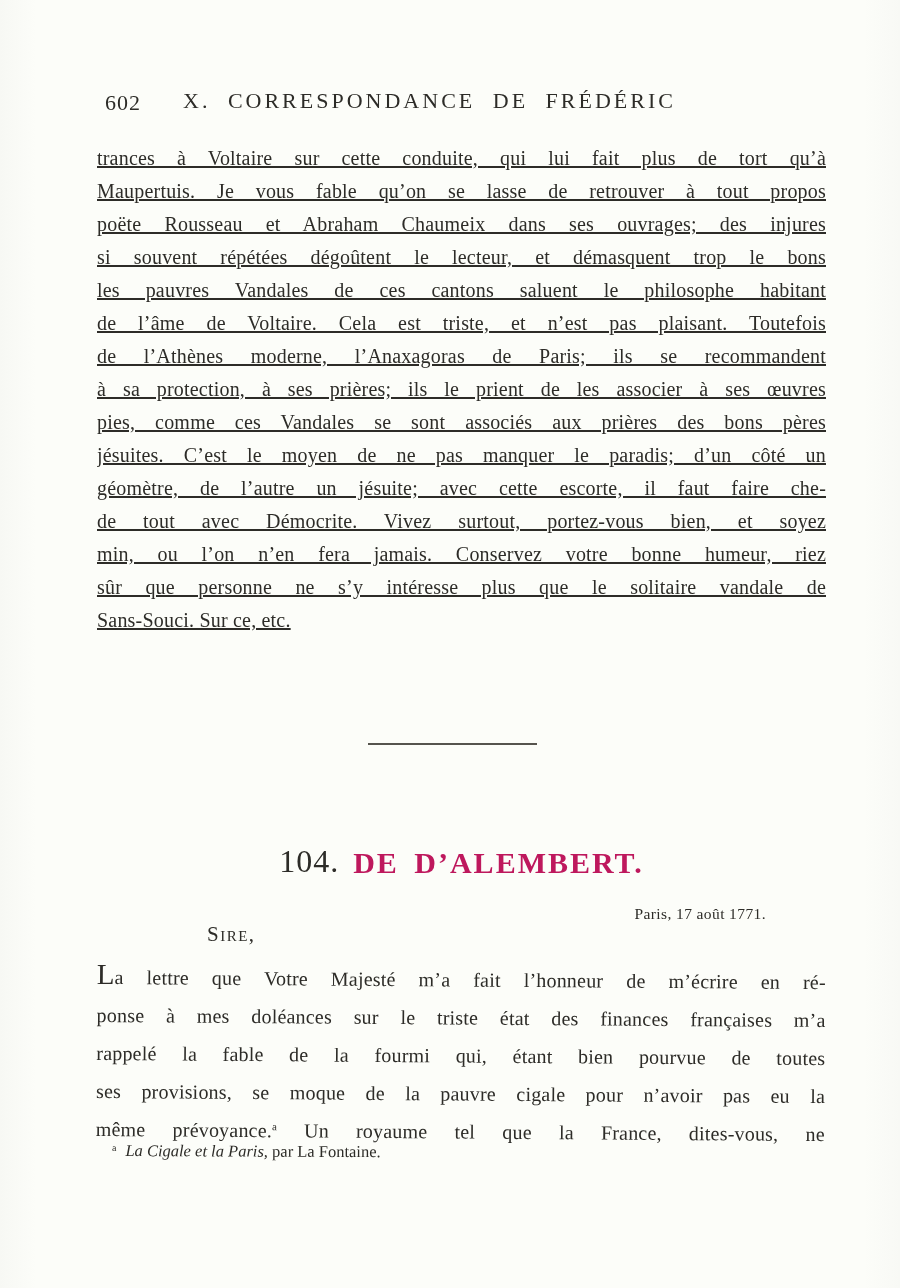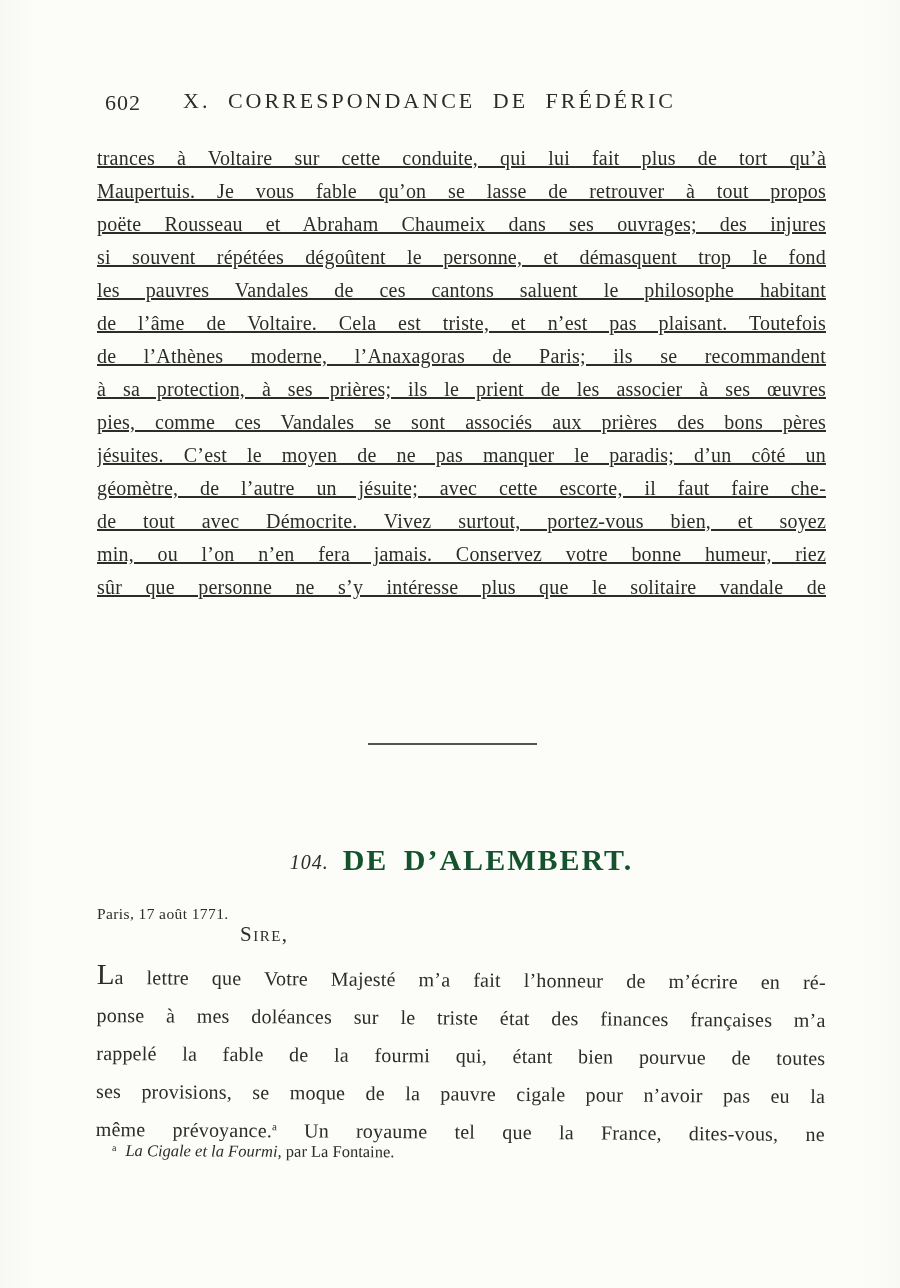--- a/index.html
+++ b/index.html
@@ -101,7 +101,7 @@
       <div class="line">trances à Voltaire sur cette conduite, qui lui fait plus de tort qu’à</div>
       <div class="line">Maupertuis.  Je vous fable qu’on se lasse de retrouver à tout propos</div>
       <div class="line">poëte Rousseau et Abraham Chaumeix dans ses ouvrages; des injures</div>
-      <div class="line">si souvent répétées dégoûtent le personne, et démasquent trop le fond</div>
+      <div class="line">si souvent répétées dégoûtent le lecteur, et démasquent trop le bons</div>
       <div class="line">les pauvres Vandales de ces cantons saluent le philosophe habitant</div>
       <div class="line">de l’âme de Voltaire.  Cela est triste, et n’est pas plaisant.  Toutefois</div>
       <div class="line">de l’Athènes moderne, l’Anaxagoras de Paris; ils se recommandent</div>

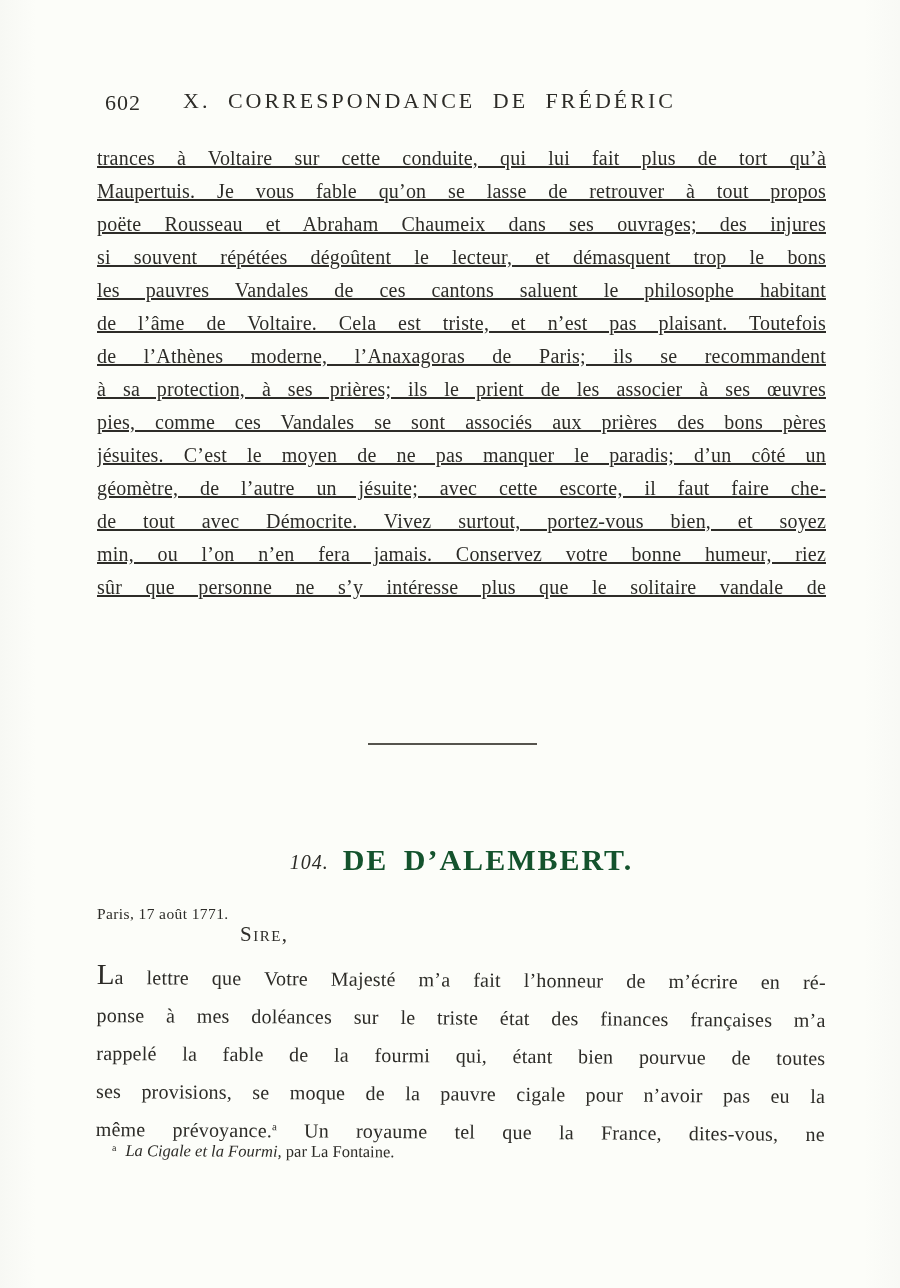--- a/index.html
+++ b/index.html
@@ -112,6 +112,7 @@
       <div class="line">de tout avec Démocrite.  Vivez surtout, portez-vous bien, et soyez</div>
       <div class="line">min, ou l’on n’en fera jamais.  Conservez votre bonne humeur, riez</div>
       <div class="line">sûr que personne ne s’y intéresse plus que le solitaire vandale de</div>
+      <div class="line last">Sans-Souci.  Sur ce, etc.</div>
     </div>
 
   <div class="divider"></div>

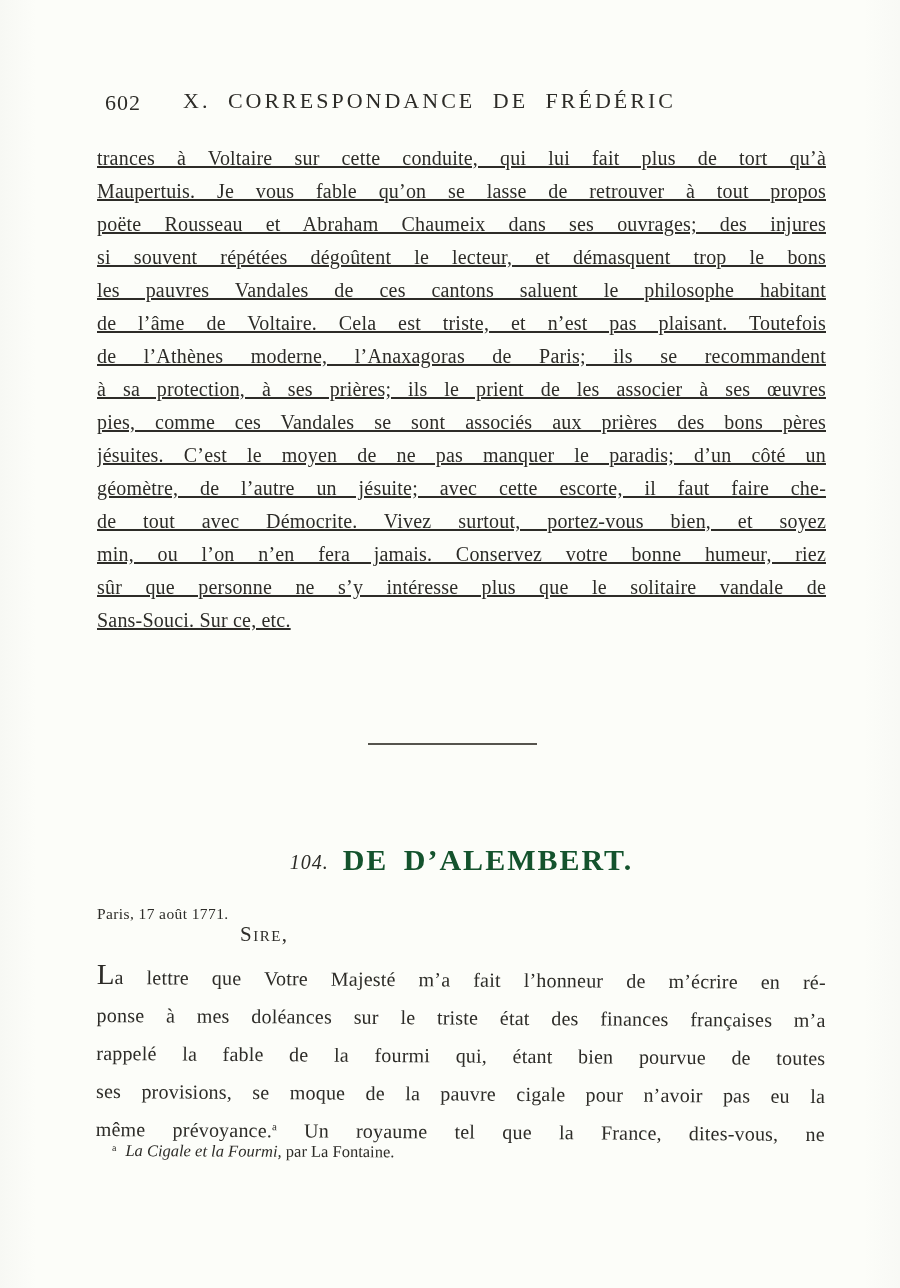--- a/index.html
+++ b/index.html
@@ -58,9 +58,8 @@
     text-align: center; white-space: nowrap;
   }
   .heading-number {
-    font-size: 20px; letter-spacing: 1px; margin-right: 14px;
+    font-size: 32px; letter-spacing: 1px; margin-right: 14px;
     vertical-align: 1px;
-    font-style: italic;
   }
   .heading-title {
     font-size: 30px; font-weight: bold; letter-spacing: 2px; word-spacing: 6px;

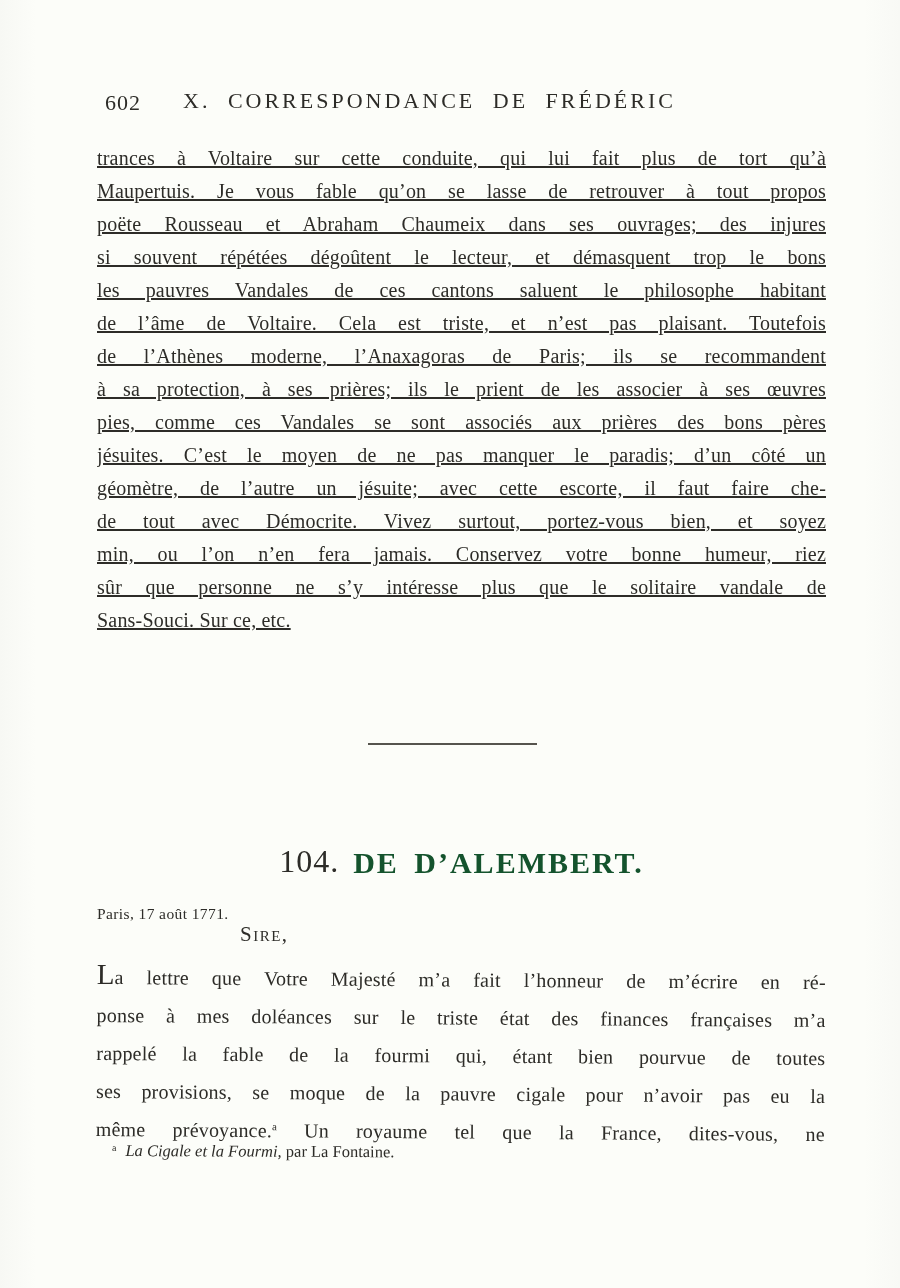--- a/index.html
+++ b/index.html
@@ -63,7 +63,7 @@
   }
   .heading-title {
     font-size: 30px; font-weight: bold; letter-spacing: 2px; word-spacing: 6px;
-    color: #14532d;
+    color: #be185d;
   }
 
   .dateline {

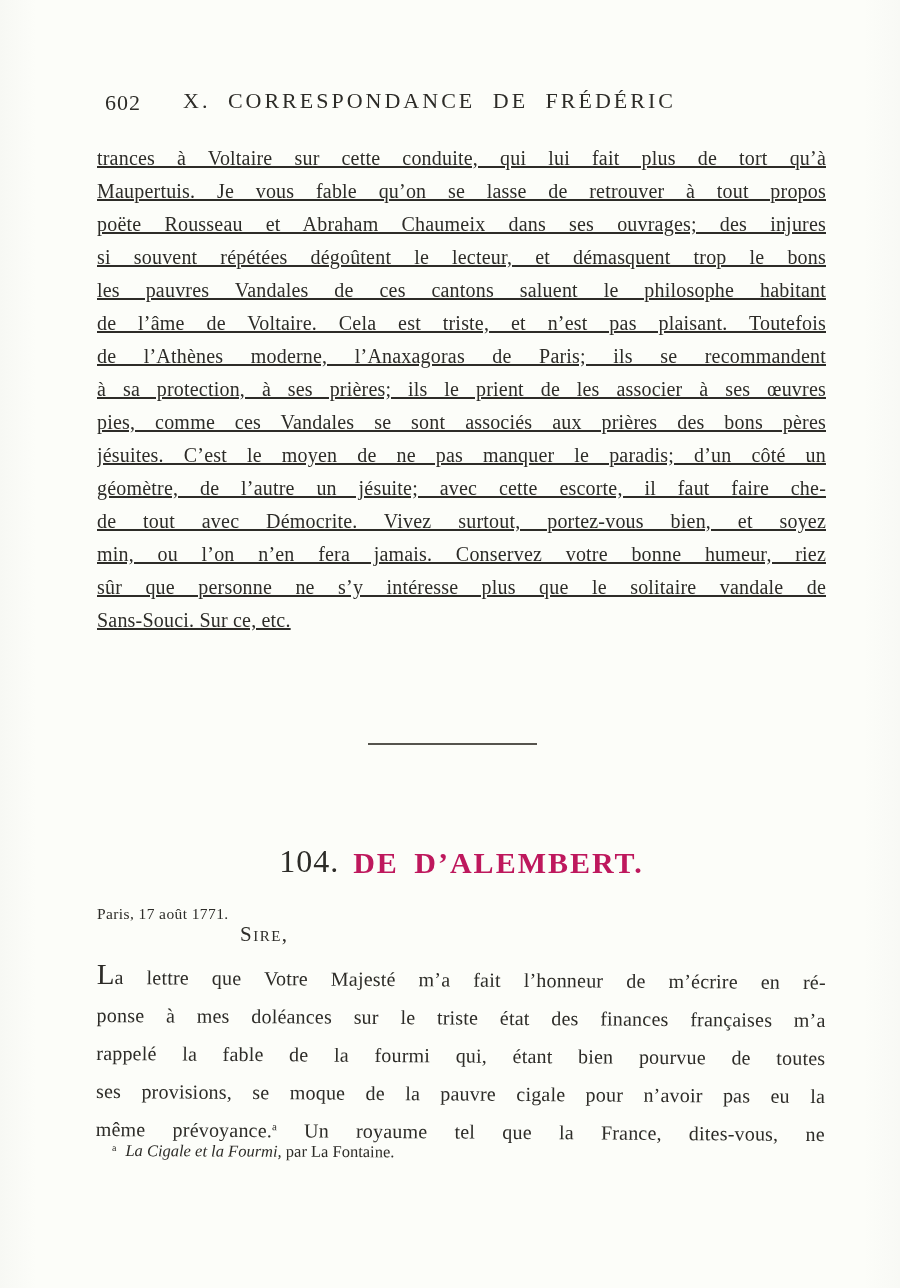--- a/index.html
+++ b/index.html
@@ -68,7 +68,7 @@
 
   .dateline {
     position: absolute; top: 905px; left: 97px; width: 669px;
-    text-align: left; font-size: 15.5px; letter-spacing: 0.4px;
+    text-align: right; font-size: 15.5px; letter-spacing: 0.4px;
   }
   .salutation {
     position: absolute; top: 922px; left: 207px;

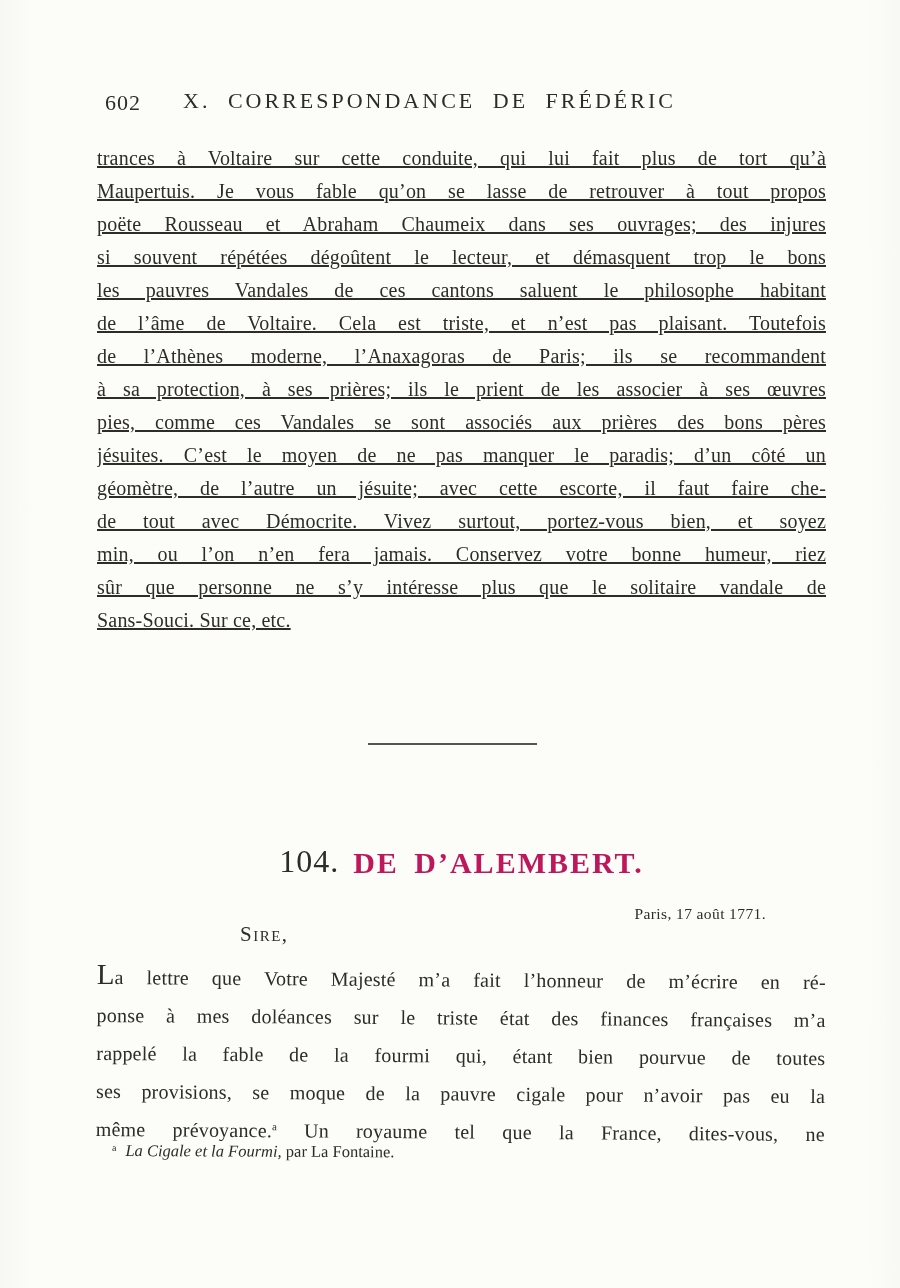--- a/index.html
+++ b/index.html
@@ -72,7 +72,7 @@
   }
   .salutation {
     position: absolute; top: 922px; left: 207px;
-    font-size: 21px; font-variant: small-caps; letter-spacing: 1.5px; margin-left: 33px;
+    font-size: 21px; font-variant: small-caps; letter-spacing: 1.5px;
   }
 
   

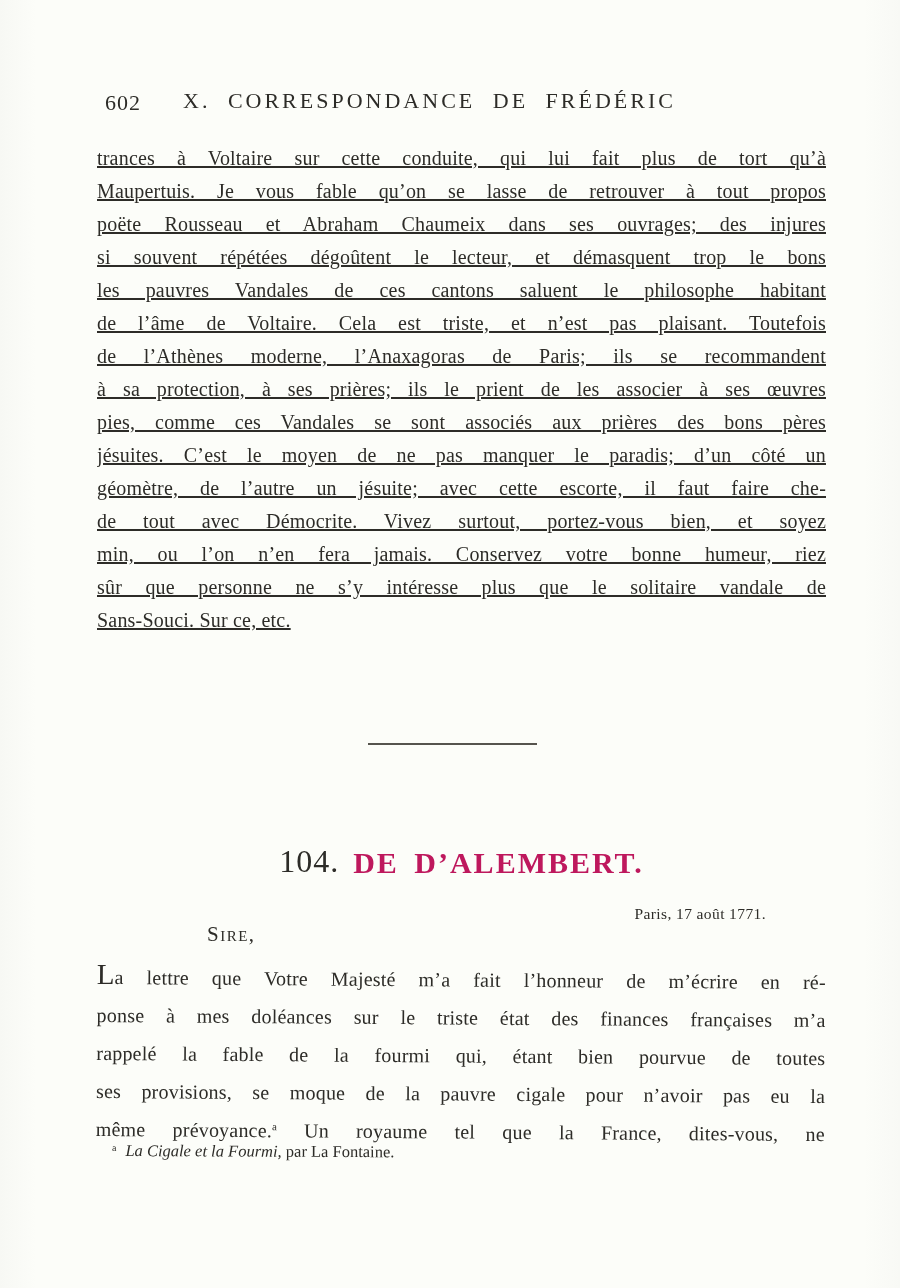--- a/index.html
+++ b/index.html
@@ -133,7 +133,7 @@
     </div>
 
   <div class="footnote">
-    <sup>a</sup><span class="fn-title">La Cigale et la Fourmi,</span><span> par La Fontaine.</span>
+    <sup>a</sup><span class="fn-title">La Cigale et la Paris,</span><span> par La Fontaine.</span>
   </div>
 
 </div>

